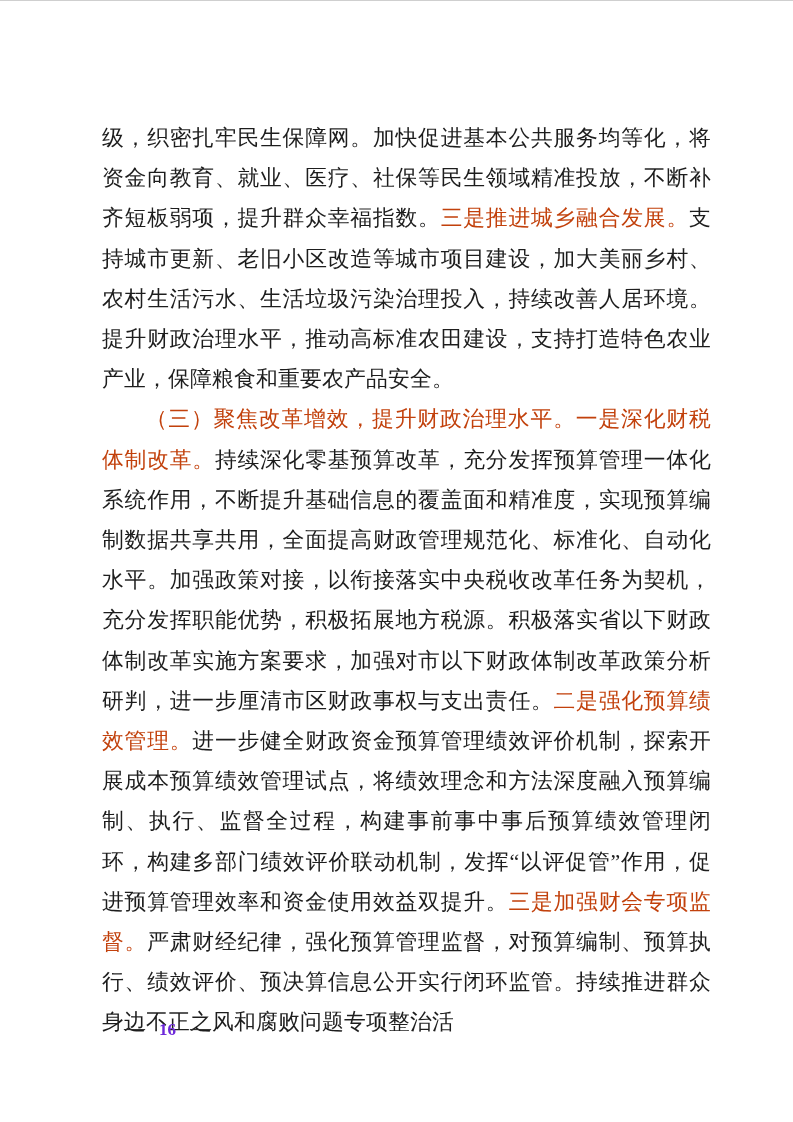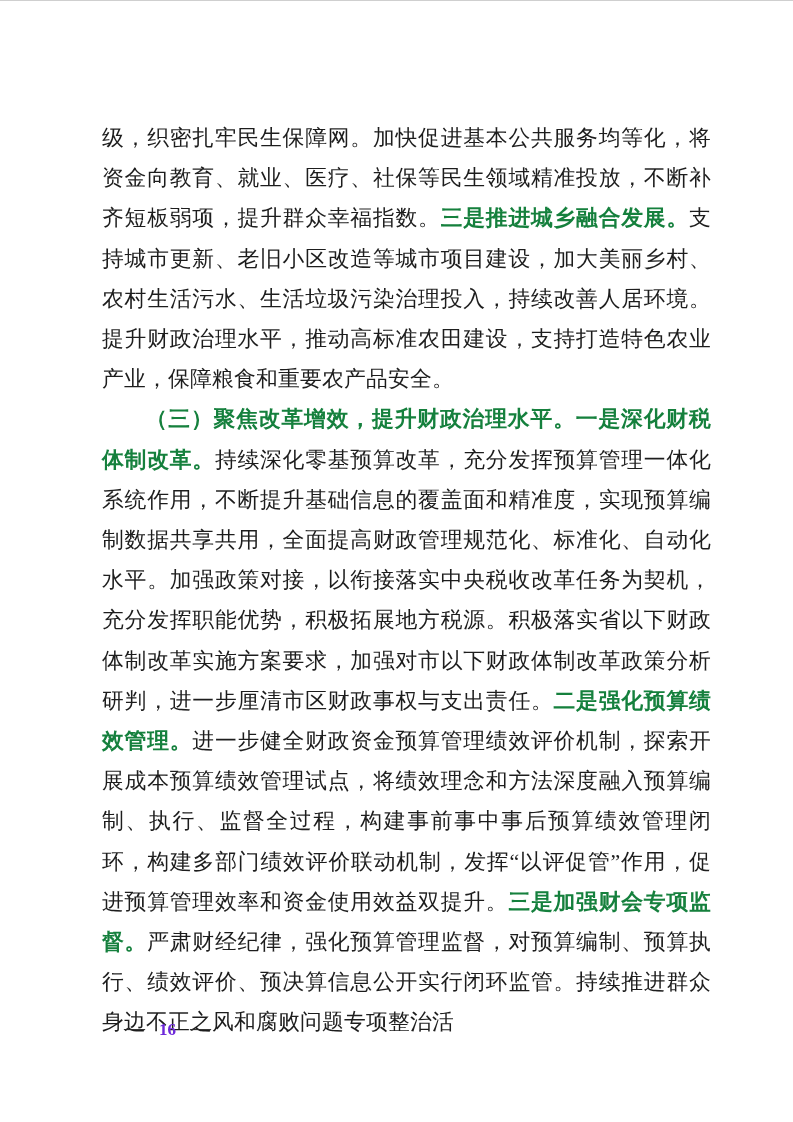--- a/index.html
+++ b/index.html
@@ -39,8 +39,8 @@
   .paragraph { margin: 0; }
   .paragraph.indented { text-indent: 2em; }
   .run-bold {
-    font-weight: bold;
-    color: #15803d;
+    font-weight: normal;
+    color: #c2410c;
   }
   .page-footer {
     position: absolute;

